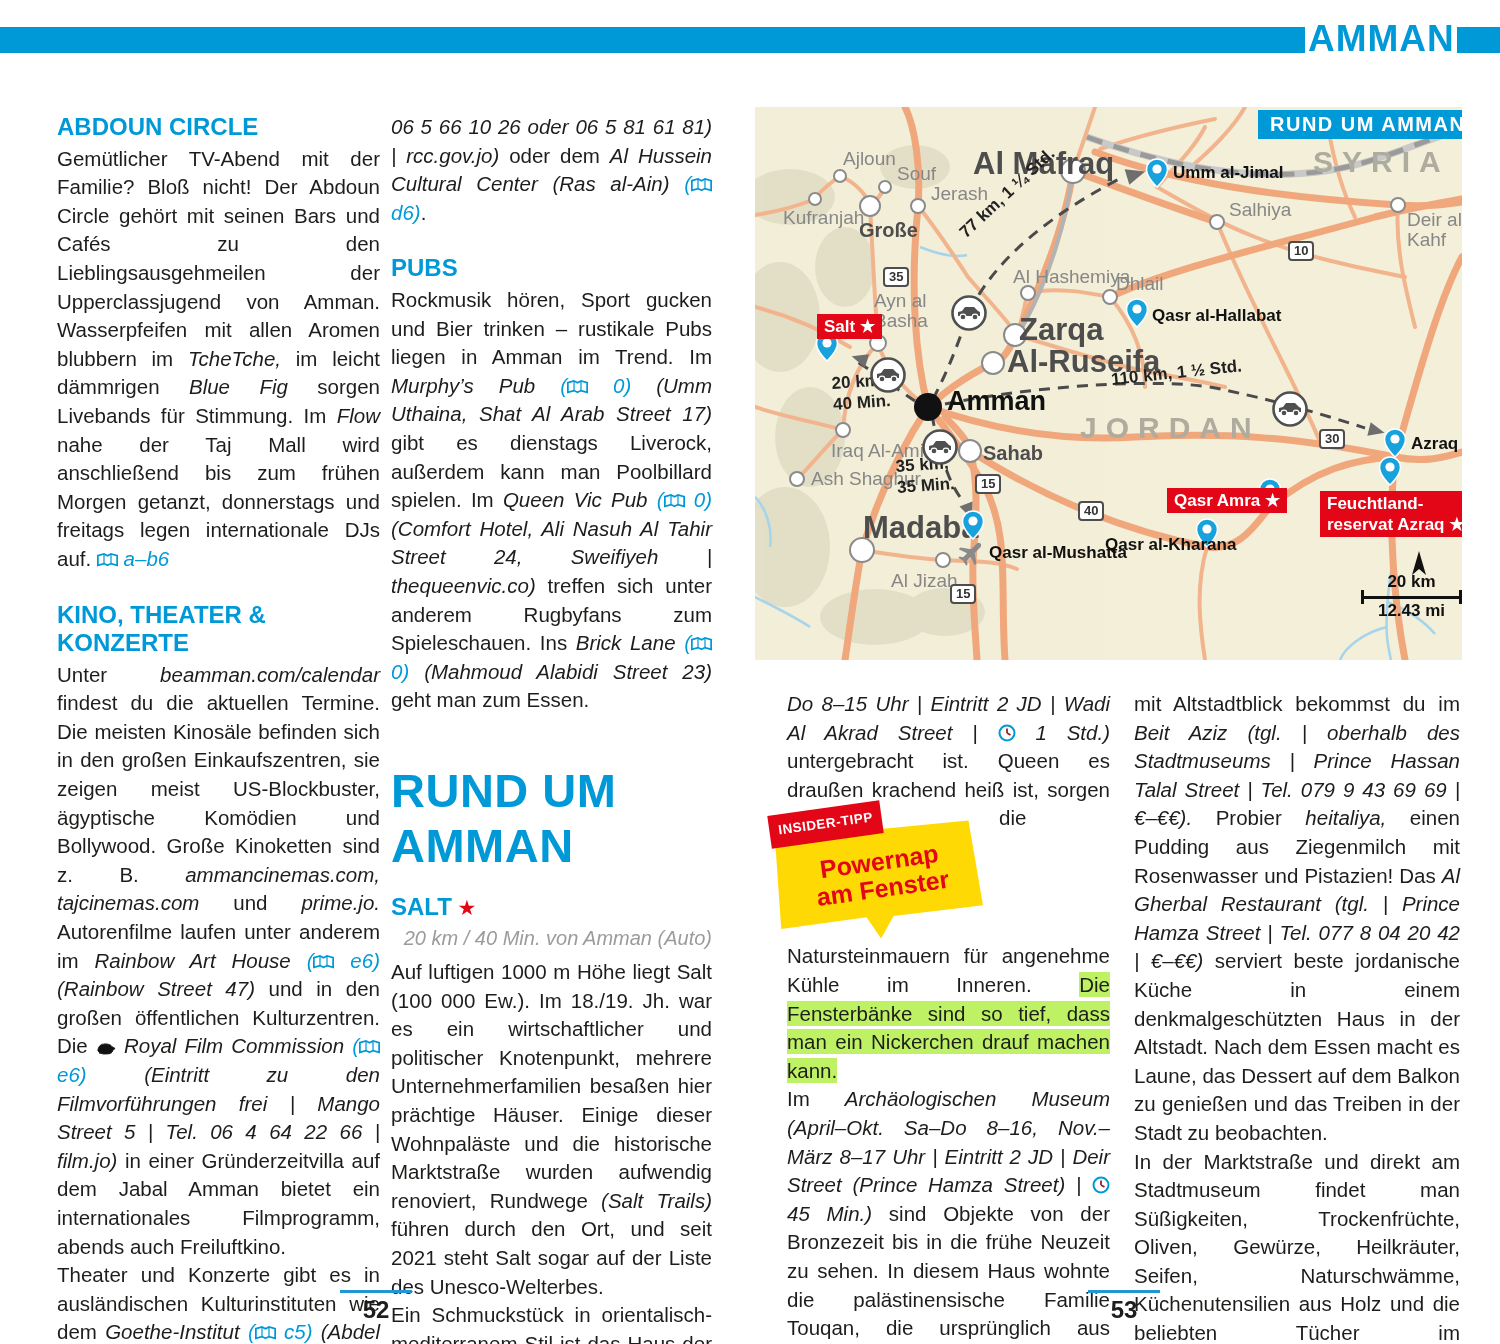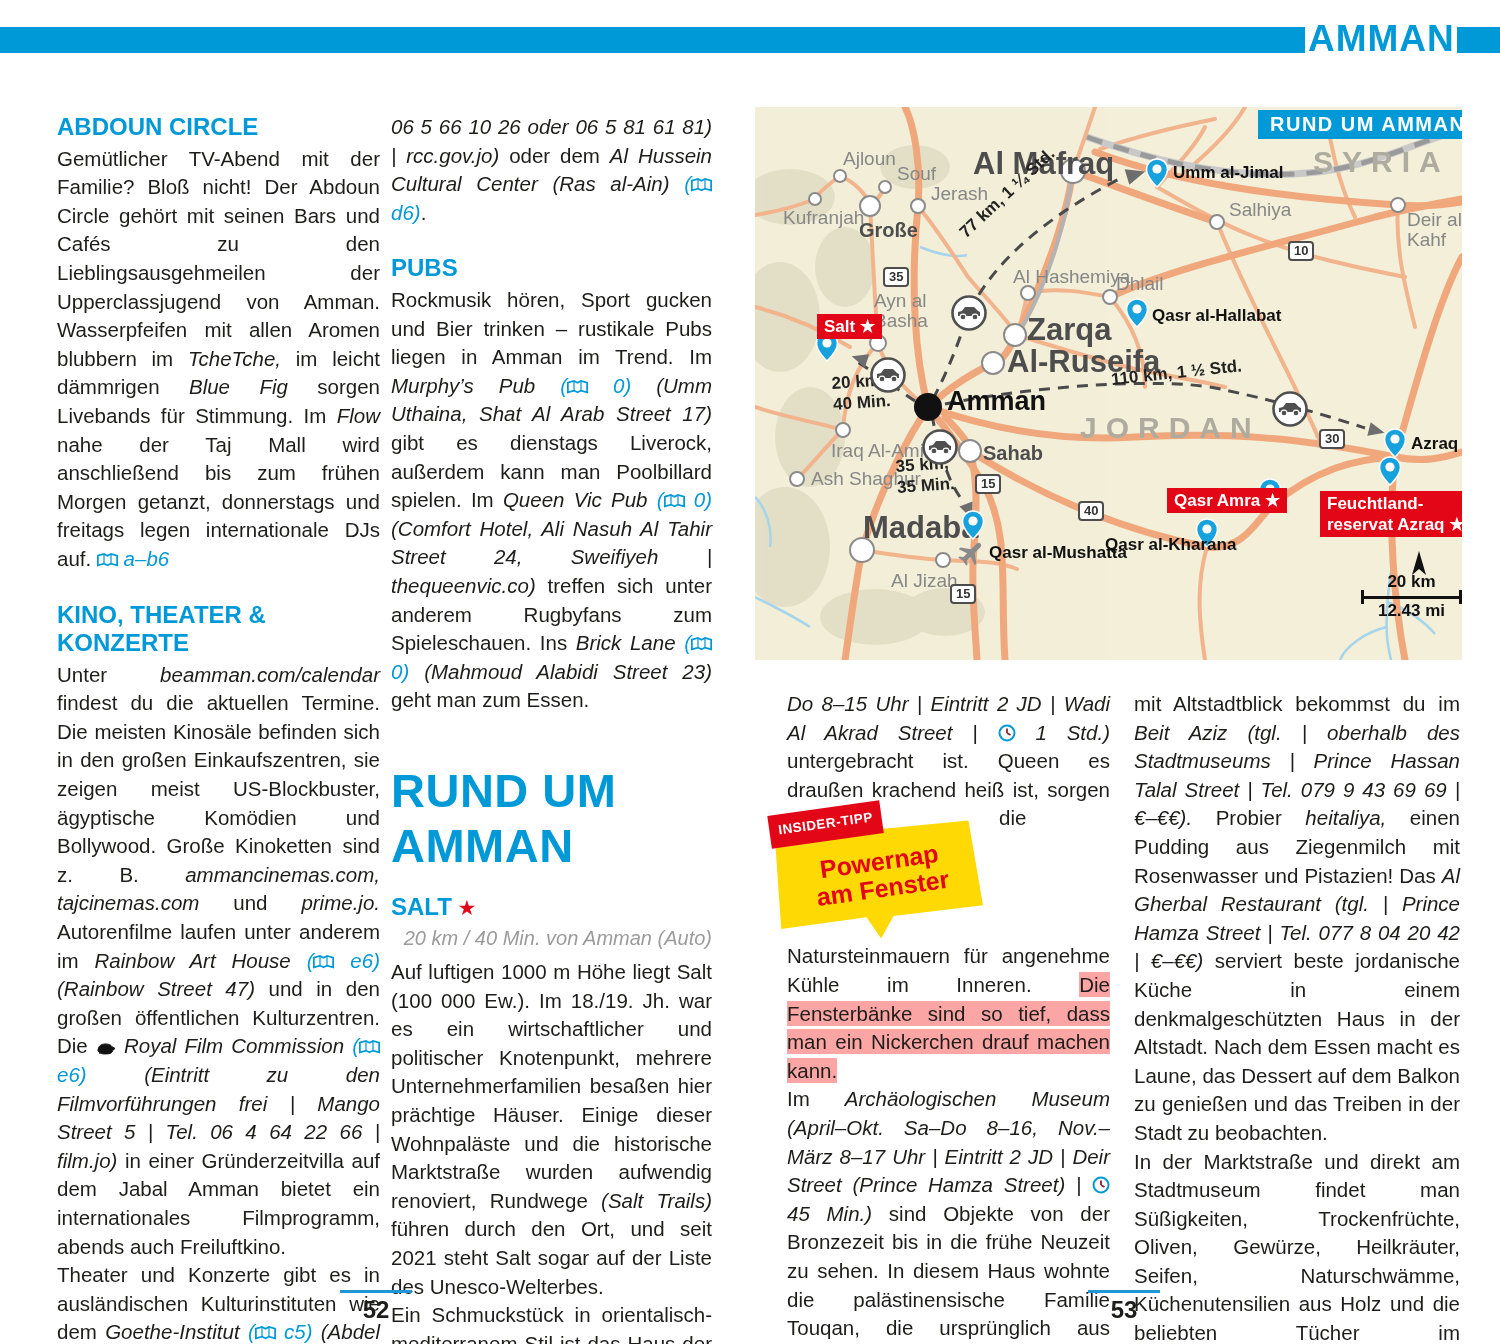--- a/index.html
+++ b/index.html
@@ -242,7 +242,7 @@
         <div class="town-dot" style="left: 347px; top: 182px; width: 16px; height: 16px;"></div>
         <div class="tl" style="left: 361px; top: 167px;">Dhlail</div>
         <div class="town-dot" style="left: 248px; top: 216px; width: 24px; height: 24px;"></div>
-        <div class="tl capital" style="left: 272px; top: 213px;">Zarqa</div>
+        <div class="tl capital" style="left: 264px; top: 213px;">Zarqa</div>
         <div class="town-dot" style="left: 226px; top: 244px; width: 24px; height: 24px;"></div>
         <div class="tl capital" style="left: 252px; top: 245px;">Al-Ruseifa</div>
         <div class="town-dot" style="left: 114px; top: 227px; width: 18px; height: 18px;"></div>

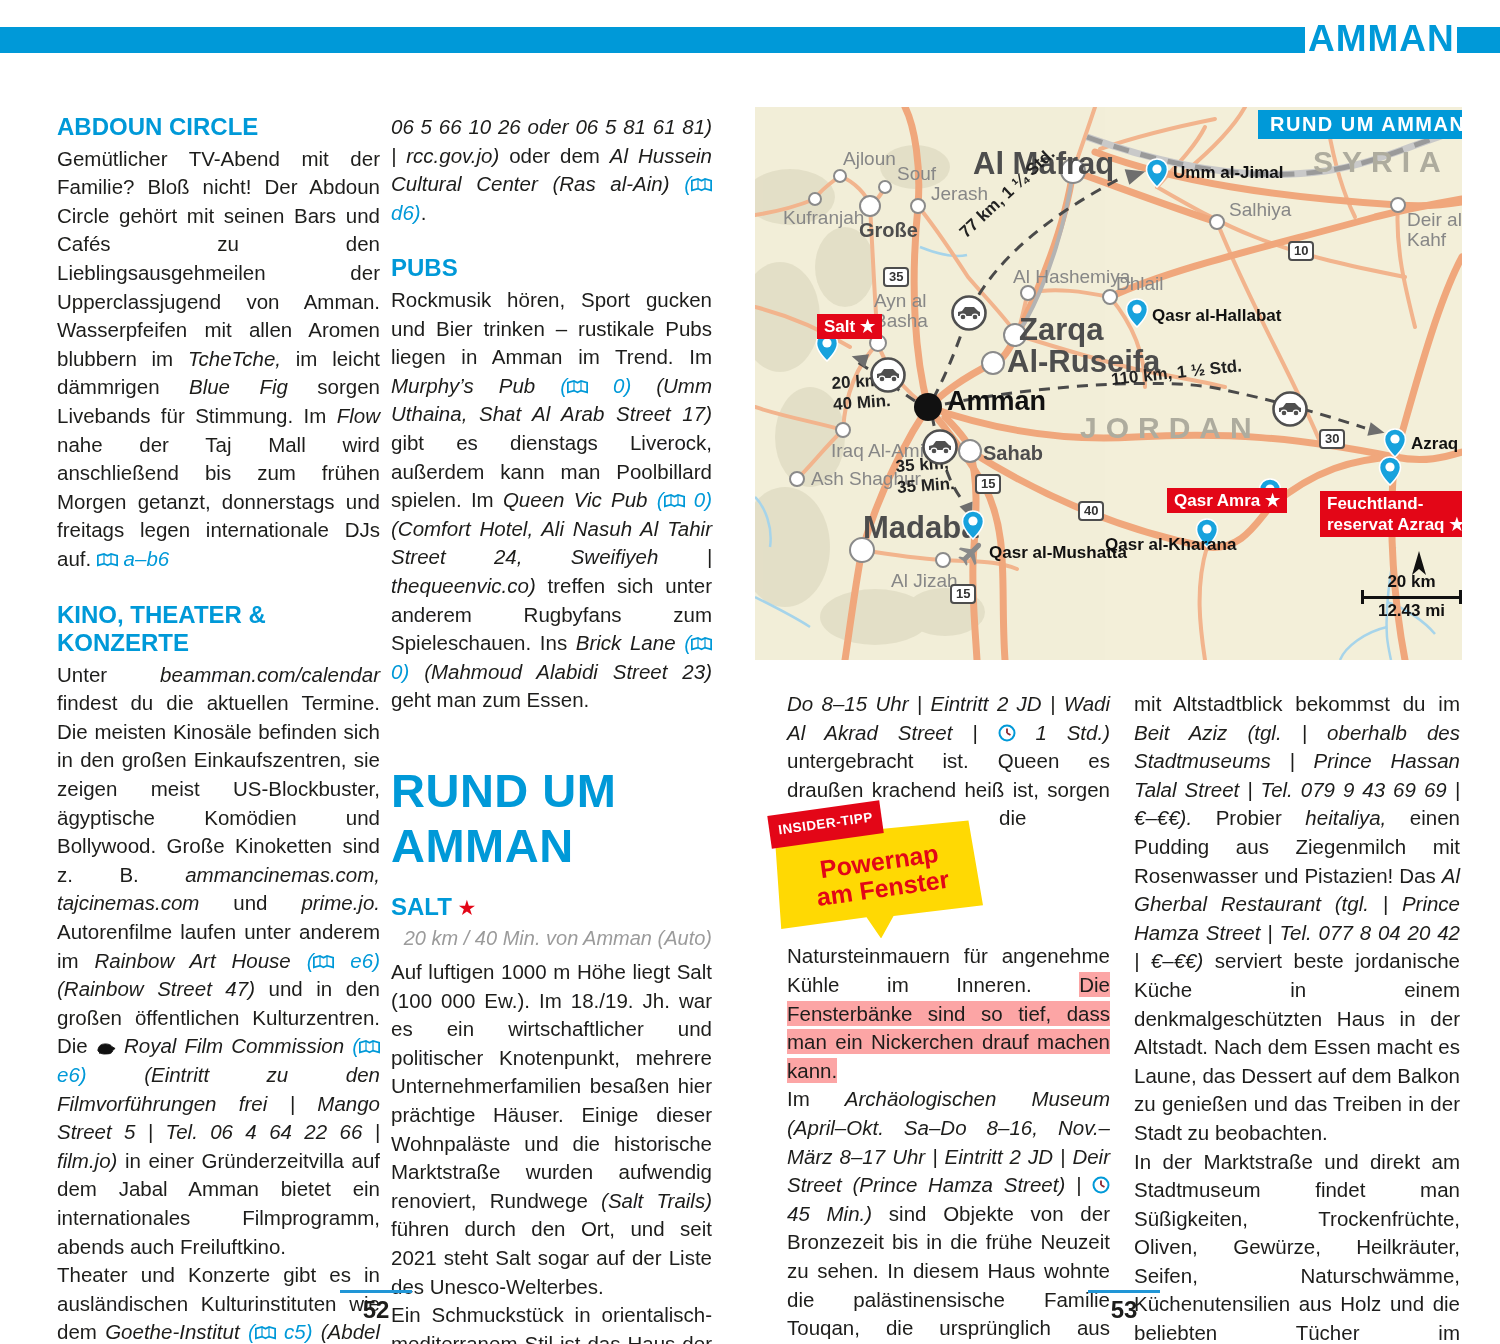--- a/index.html
+++ b/index.html
@@ -27,7 +27,7 @@
   .meta{color:#9b9b9b;font-style:italic;font-size:20px;text-align:right;margin:0 0 5px 0;}
   .i{font-style:italic;margin-top:28px;}
   .bi{font-style:italic;color:#0099d8;}
-  .hl{background:#fca5a5;padding:1px 0;}
+  .hl{background:#bef264;padding:1px 0;}
   .ic{display:inline-block;vertical-align:-2px;}
 
   

